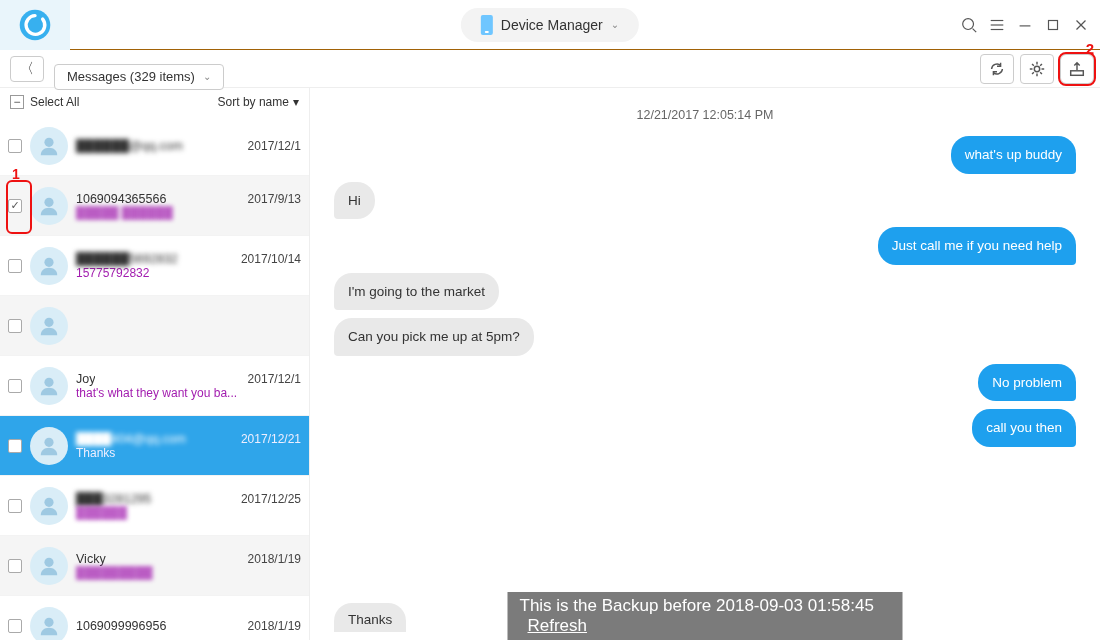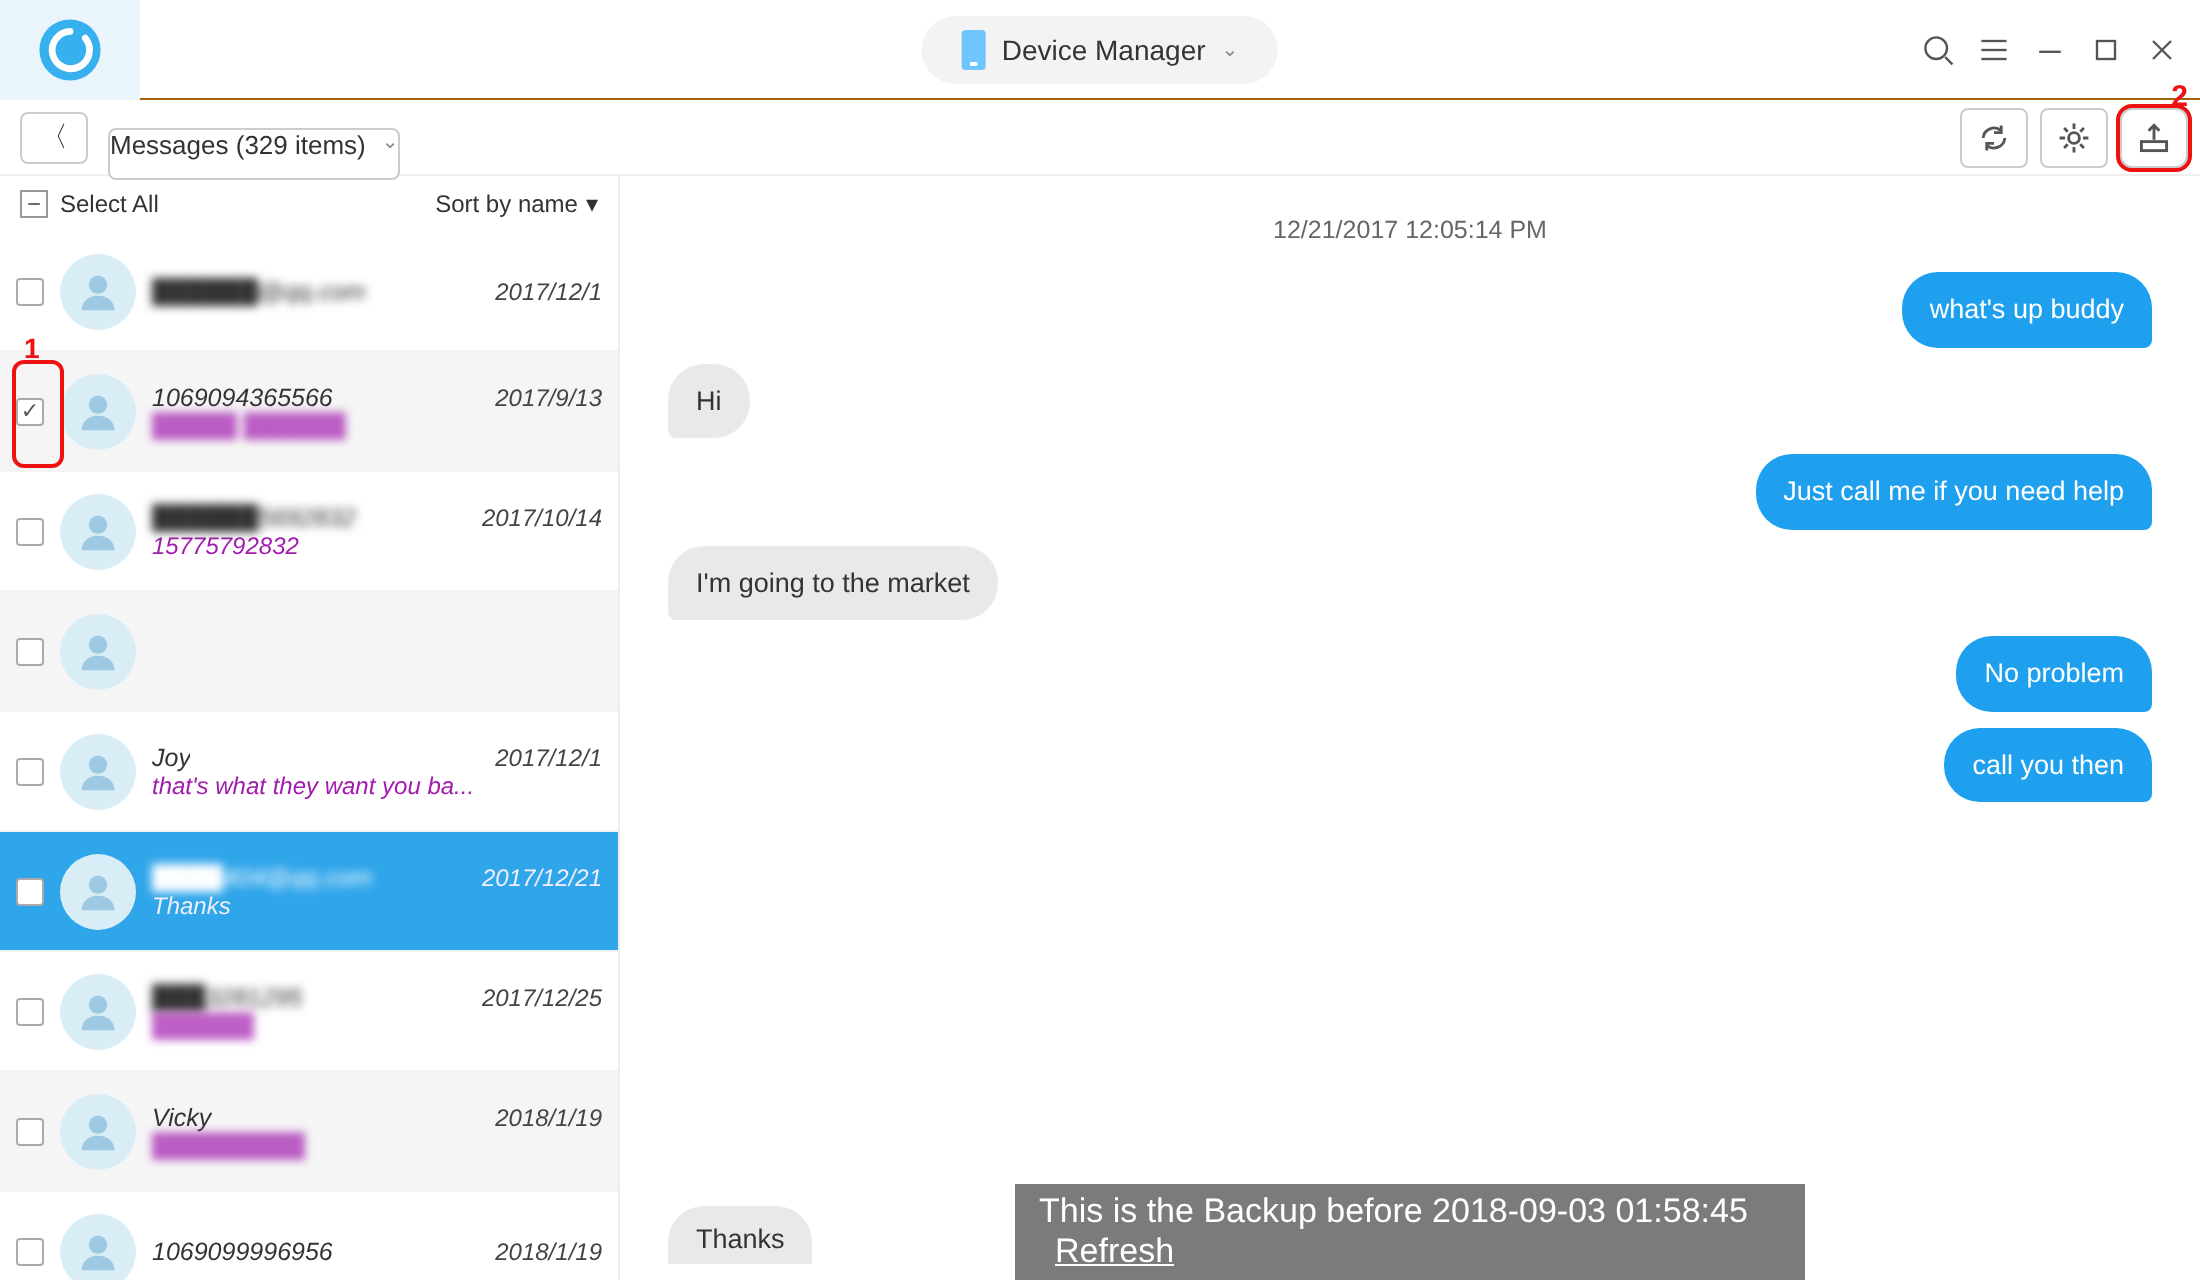--- a/index.html
+++ b/index.html
@@ -21,7 +21,7 @@
   
   .toolbar { height: 38px; display:flex; align-items:center; padding: 0 10px; border-bottom:1px solid #eee; position: relative; }
   .backbtn { width:34px; height:26px; border:1px solid #ccc; border-radius:4px; display:flex; align-items:center; justify-content:center; margin-right:10px; cursor:pointer; font-size:14px; color:#333; background:#fff;}
-  .crumb { height:26px; border:1px solid #ccc; border-radius:4px; padding:0 0; display:flex; align-items:flex-start; gap:8px; font-size:13px; color:#333; cursor:pointer; background:#fff;margin-top:16px;}
+  .crumb { height:26px; border:1px solid #ccc; border-radius:4px; padding:0 12px; display:flex; align-items:center; gap:8px; font-size:13px; color:#333; cursor:pointer; background:#fff;margin-top:16px;}
   .toolbar-right { position:absolute; right:6px; display:flex; gap:6px; }
   .tbtn { width:34px; height:30px; border:1px solid #ccc; border-radius:4px; display:flex; align-items:center; justify-content:center; cursor:pointer; background:#fff;}
   .tbtn svg{ width:18px;height:18px;stroke:#555;fill:none;stroke-width:1.6;}

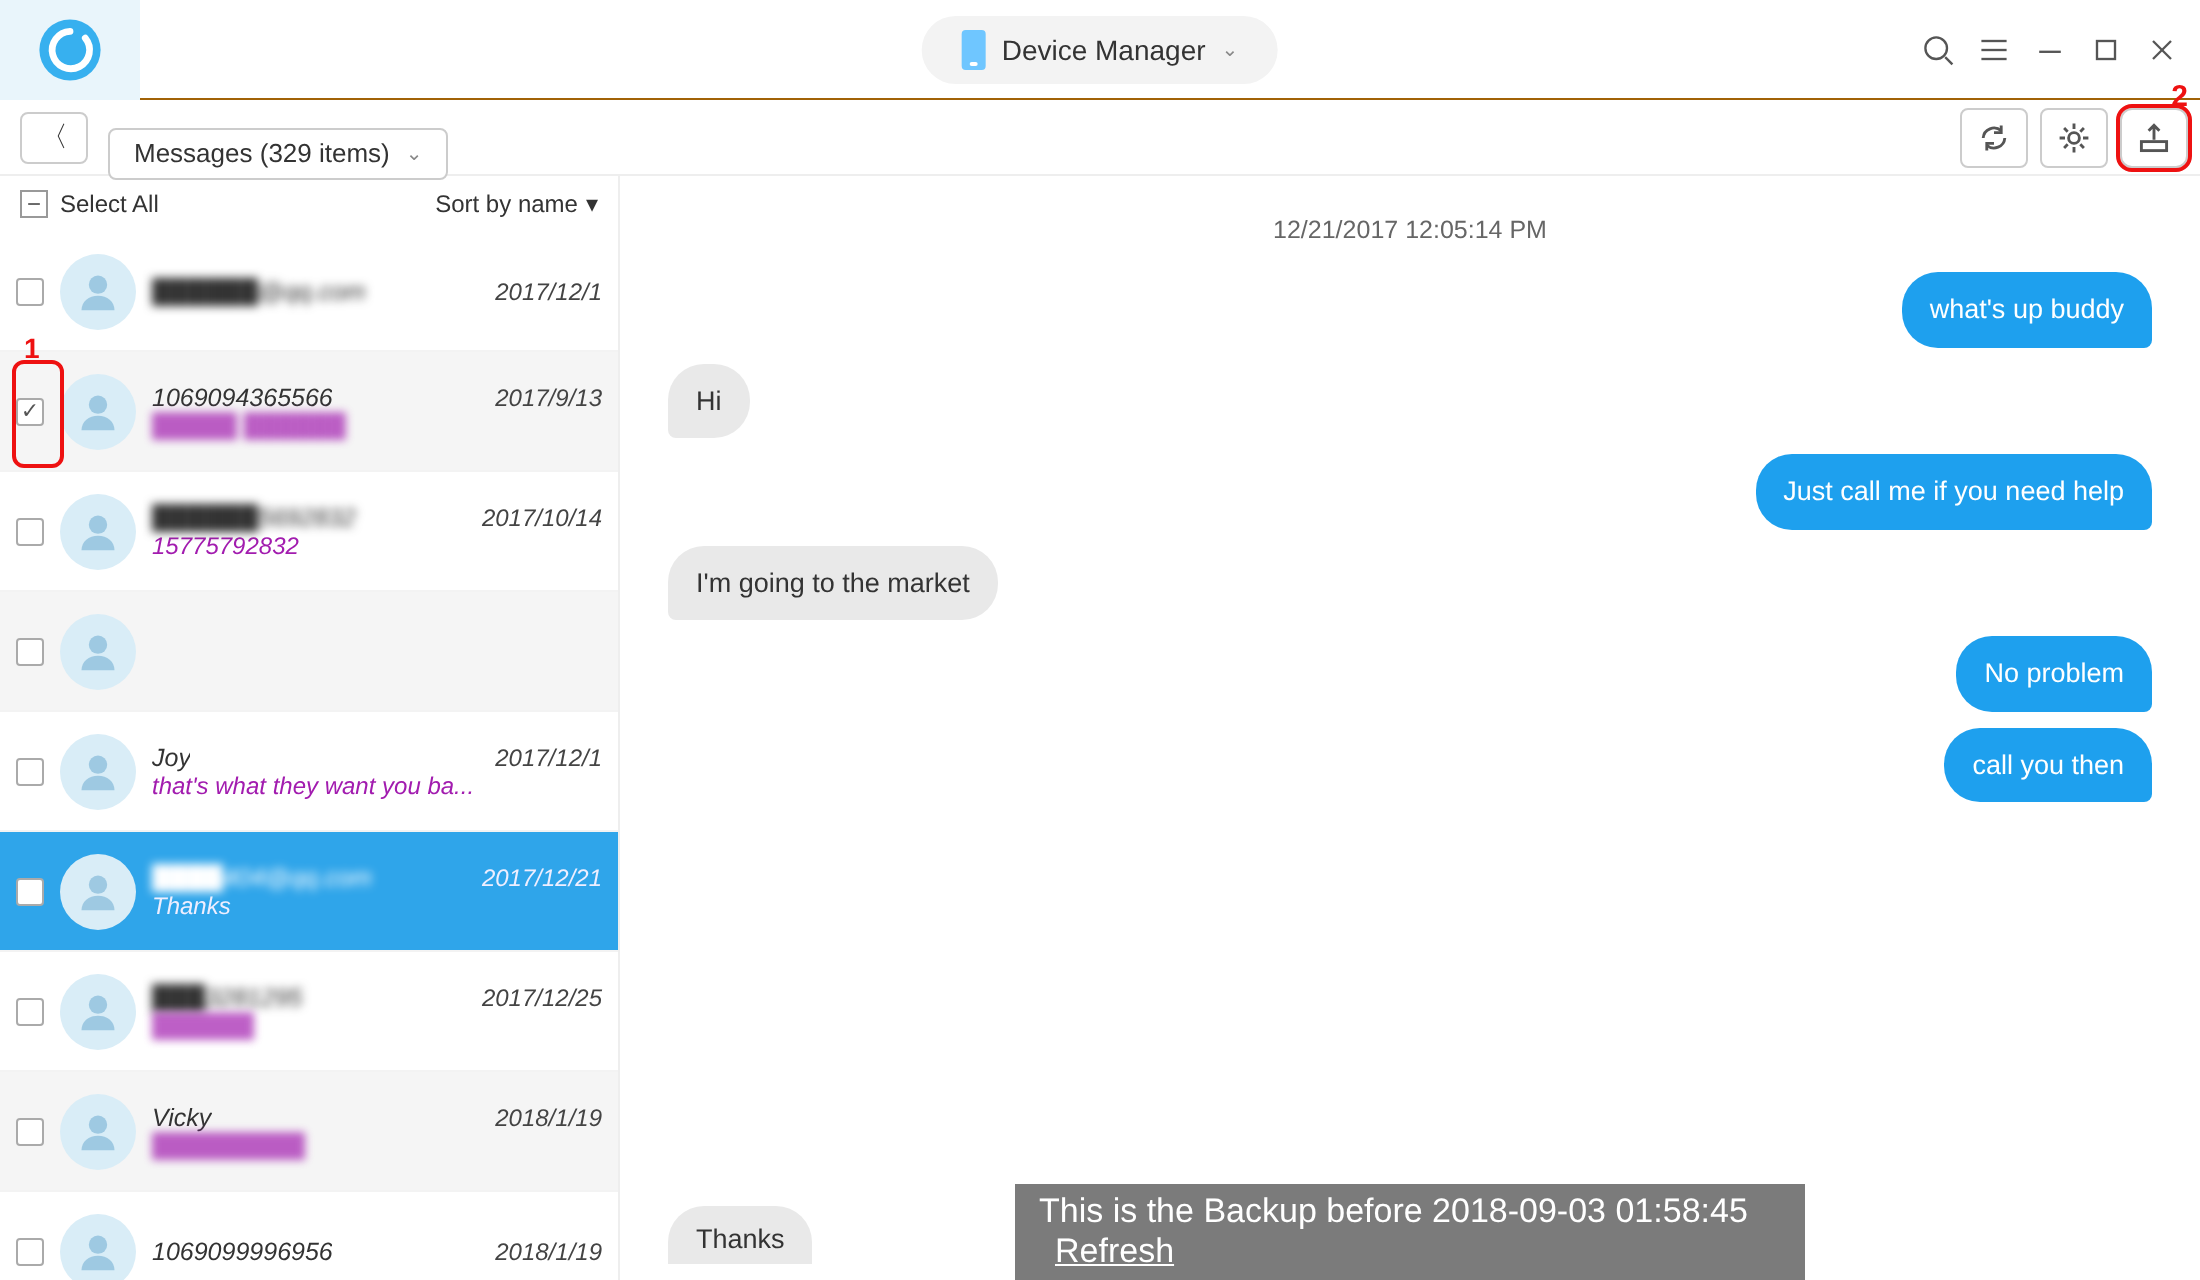--- a/index.html
+++ b/index.html
@@ -42,7 +42,7 @@
   .cb.checked::after{content:"✓";}
   .avatar { width:38px; height:38px; border-radius:50%; background:#d9edf7; flex-shrink:0; display:flex;align-items:center;justify-content:center;}
   .avatar svg{width:22px;height:22px;fill:#9ec9e2;}
-  .tmain { flex:1; min-width:0;font-style:italic; }
+  .tmain { flex:1; min-width:0; }
   .trow1 { display:flex; justify-content:space-between; }
   .tname { white-space:nowrap; overflow:hidden; text-overflow:ellipsis; max-width:150px;}
   .date { font-size:12px; color:#444; }

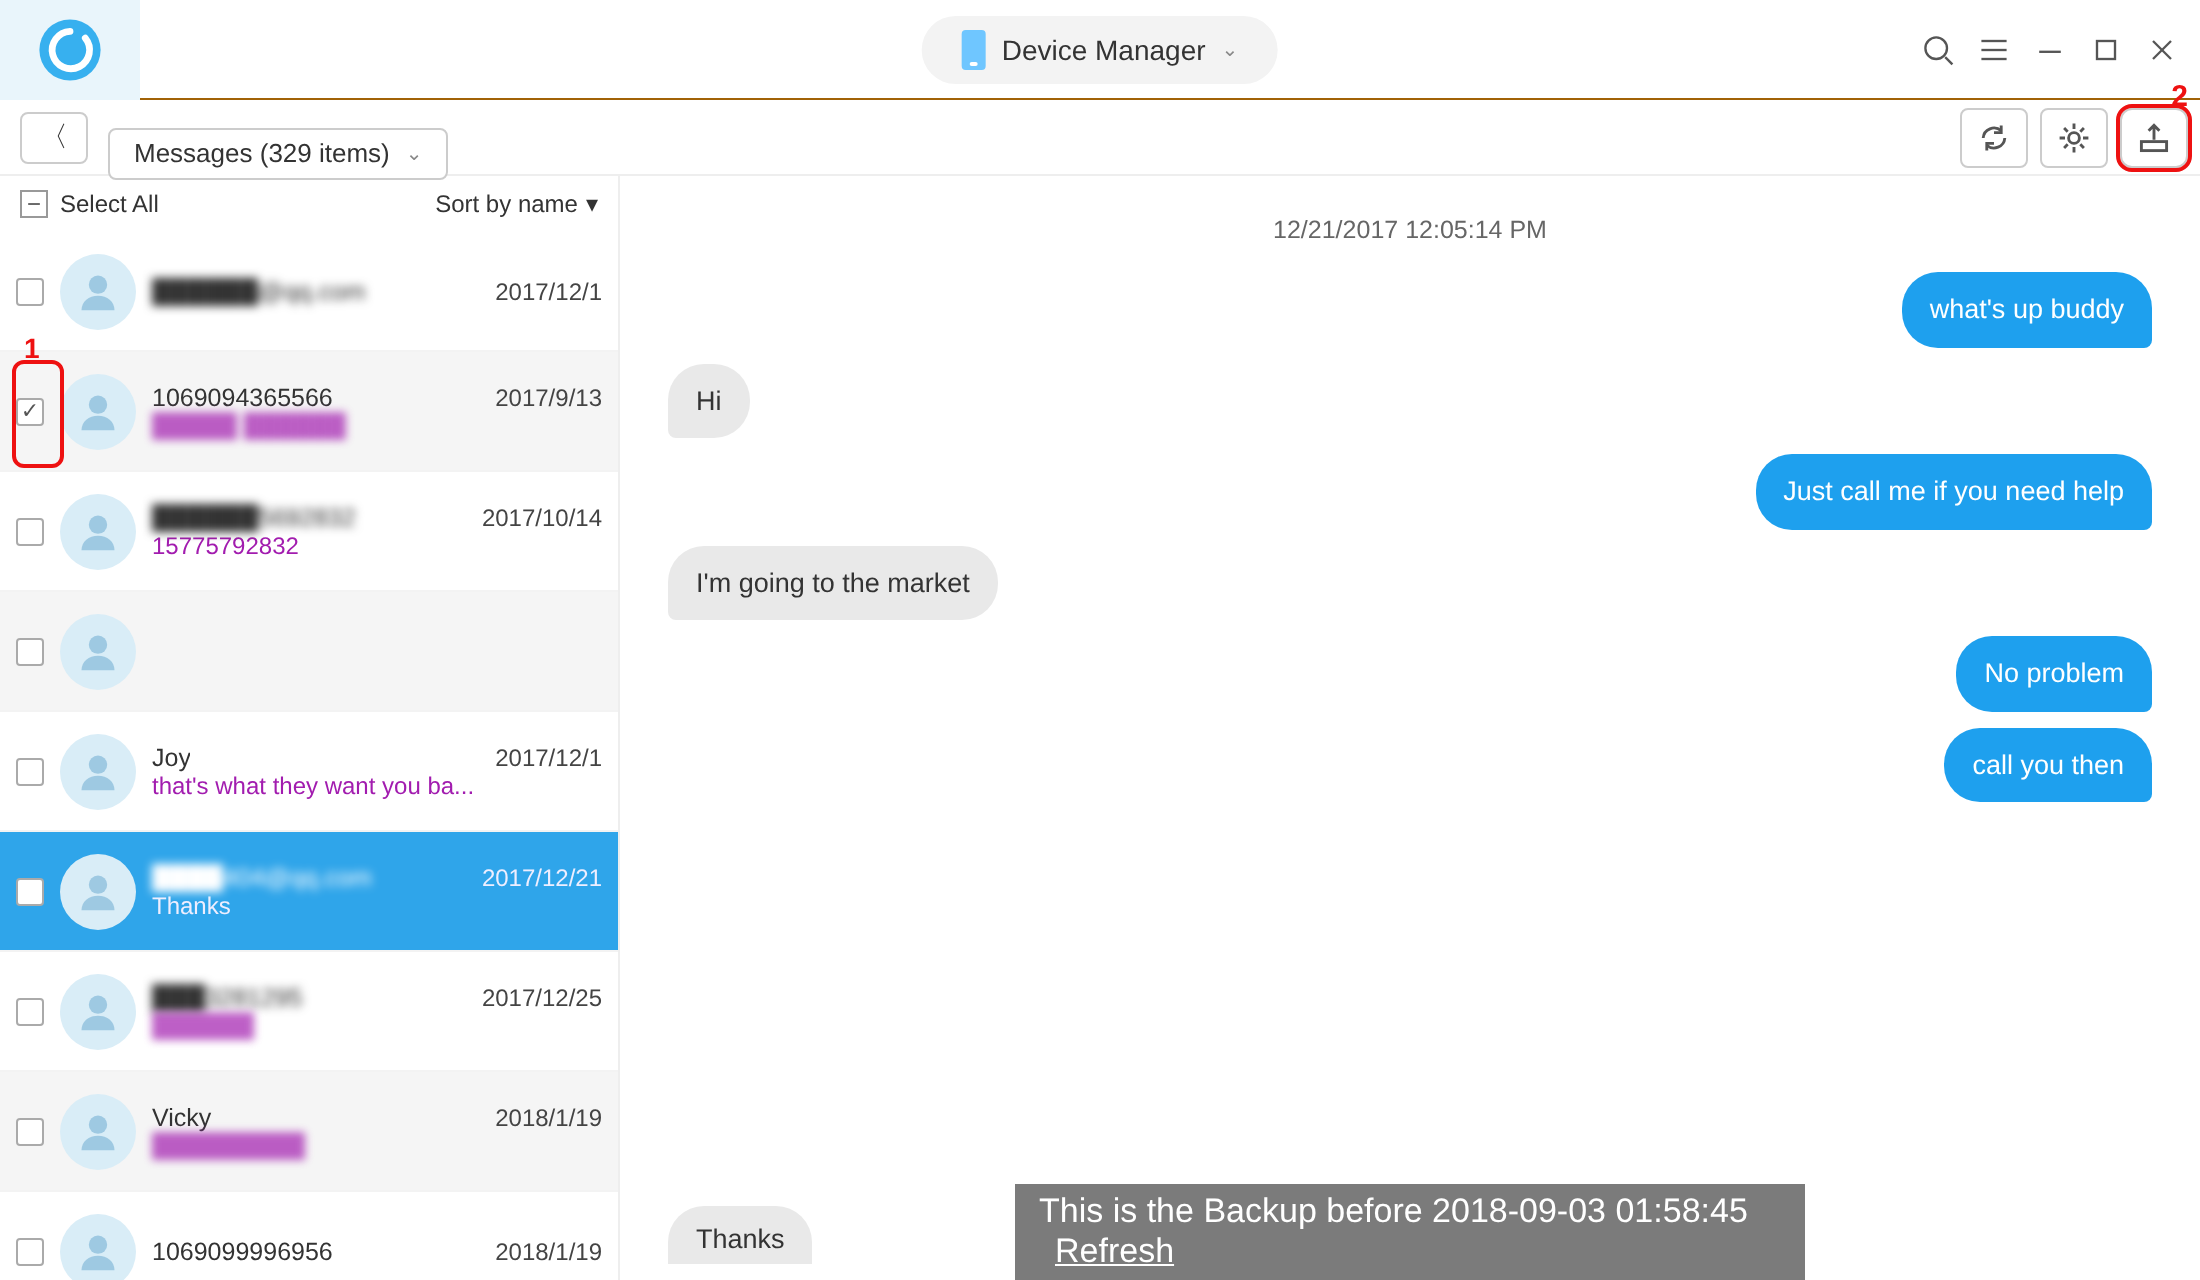--- a/index.html
+++ b/index.html
@@ -314,6 +314,9 @@
         <div class="row in">
           <div class="bubble">I'm going to the market</div>
         </div>
+        <div class="row in">
+          <div class="bubble">Can you pick me up at 5pm?</div>
+        </div>
         <div class="row out">
           <div class="bubble">No problem</div>
         </div>

